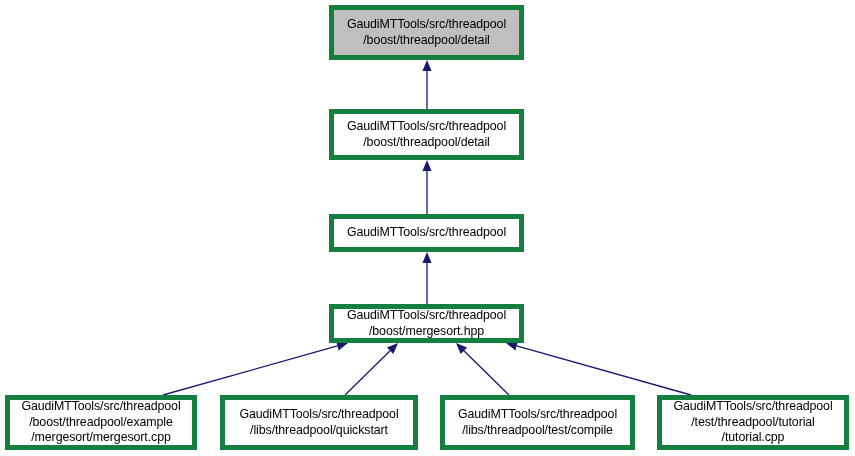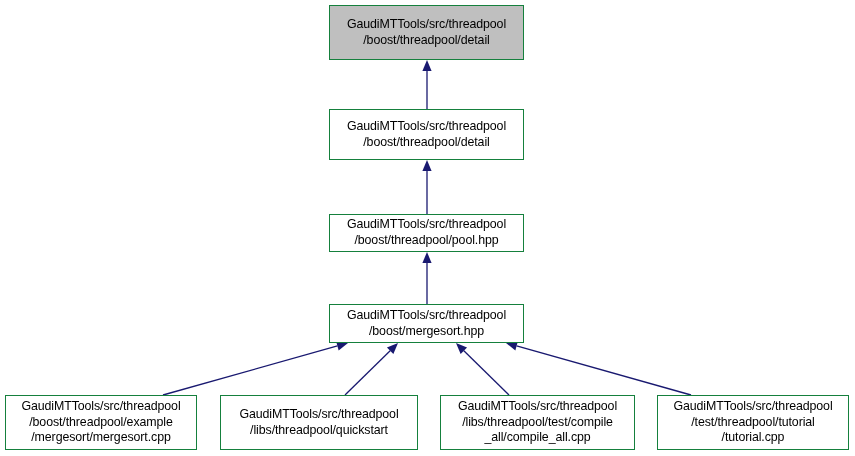--- a/index.html
+++ b/index.html
@@ -27,7 +27,7 @@
   .node {
     position: absolute;
     box-sizing: border-box;
-    border: 1px solid #15803d;
+    border: 5px solid #15803d;
     background: #ffffff;
     color: #000000;
     font-size: 12.4px;

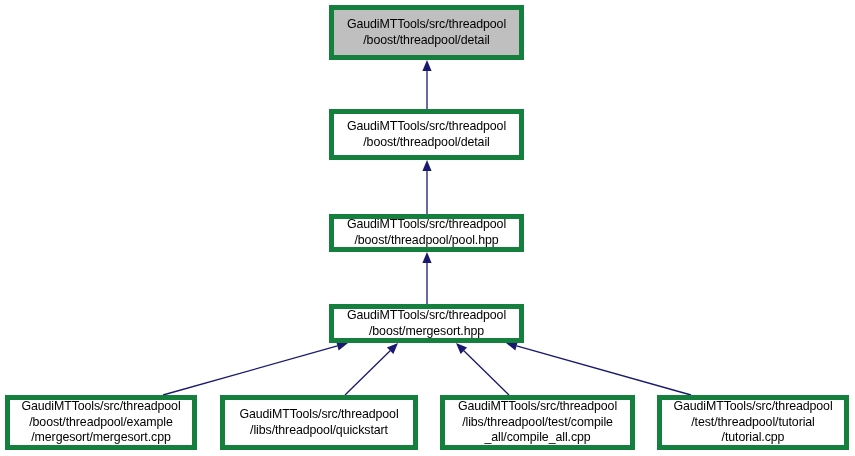--- a/index.html
+++ b/index.html
@@ -83,7 +83,7 @@
     </svg>
 <div class="node highlight" style="left: 329px; top: 5px; width: 195px; height: 55px;"><span class="line">GaudiMTTools/src/threadpool</span><span class="line">/boost/threadpool/detail</span></div>
     <div class="node" style="left: 329px; top: 109px; width: 195px; height: 51px;"><span class="line">GaudiMTTools/src/threadpool</span><span class="line">/boost/threadpool/detail</span></div>
-    <div class="node" style="left: 329px; top: 214px; width: 195px; height: 38px;"><span class="line">GaudiMTTools/src/threadpool</span><span class="line">/boost/threadpool/pool.hpp</span></div>
+    <div class="node" style="left: 329px; top: 214px; width: 195px; height: 38px;"><span class="line">GaudiMTTools/src/threadpool</span></div>
     <div class="node" style="left: 329px; top: 304px; width: 195px; height: 39px;"><span class="line">GaudiMTTools/src/threadpool</span><span class="line">/boost/mergesort.hpp</span></div>
     <div class="node" style="left: 5px; top: 395px; width: 192px; height: 55px;"><span class="line">GaudiMTTools/src/threadpool</span><span class="line">/boost/threadpool/example</span><span class="line">/mergesort/mergesort.cpp</span></div>
     <div class="node" style="left: 220px; top: 395px; width: 198px; height: 55px;"><span class="line">GaudiMTTools/src/threadpool</span><span class="line">/libs/threadpool/quickstart</span></div>

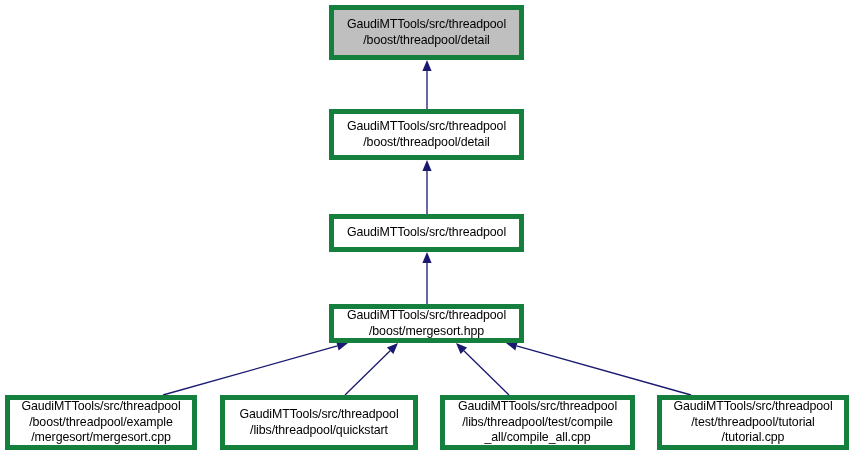--- a/index.html
+++ b/index.html
@@ -87,7 +87,7 @@
     <div class="node" style="left: 329px; top: 304px; width: 195px; height: 39px;"><span class="line">GaudiMTTools/src/threadpool</span><span class="line">/boost/mergesort.hpp</span></div>
     <div class="node" style="left: 5px; top: 395px; width: 192px; height: 55px;"><span class="line">GaudiMTTools/src/threadpool</span><span class="line">/boost/threadpool/example</span><span class="line">/mergesort/mergesort.cpp</span></div>
     <div class="node" style="left: 220px; top: 395px; width: 198px; height: 55px;"><span class="line">GaudiMTTools/src/threadpool</span><span class="line">/libs/threadpool/quickstart</span></div>
-    <div class="node" style="left: 440px; top: 395px; width: 195px; height: 55px;"><span class="line">GaudiMTTools/src/threadpool</span><span class="line">/libs/threadpool/test/compile</span><span class="line">_all/compile_all.cpp</span></div>
+    <div class="node" style="left: 440px; top: 395px; width: 195px; height: 55px;"><span class="line">GaudiMTTools/src/threadpool</span><span class="line">/libs/threadpool/test/compile</span></div>
     <div class="node" style="left: 657px; top: 395px; width: 192px; height: 55px;"><span class="line">GaudiMTTools/src/threadpool</span><span class="line">/test/threadpool/tutorial</span><span class="line">/tutorial.cpp</span></div>
   </div>
 

